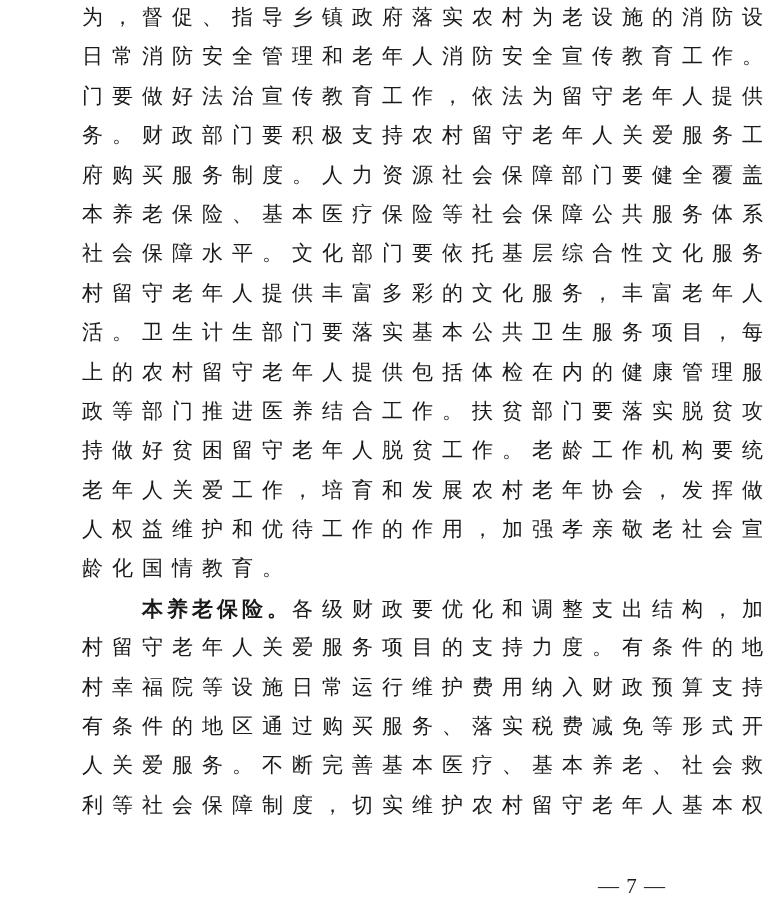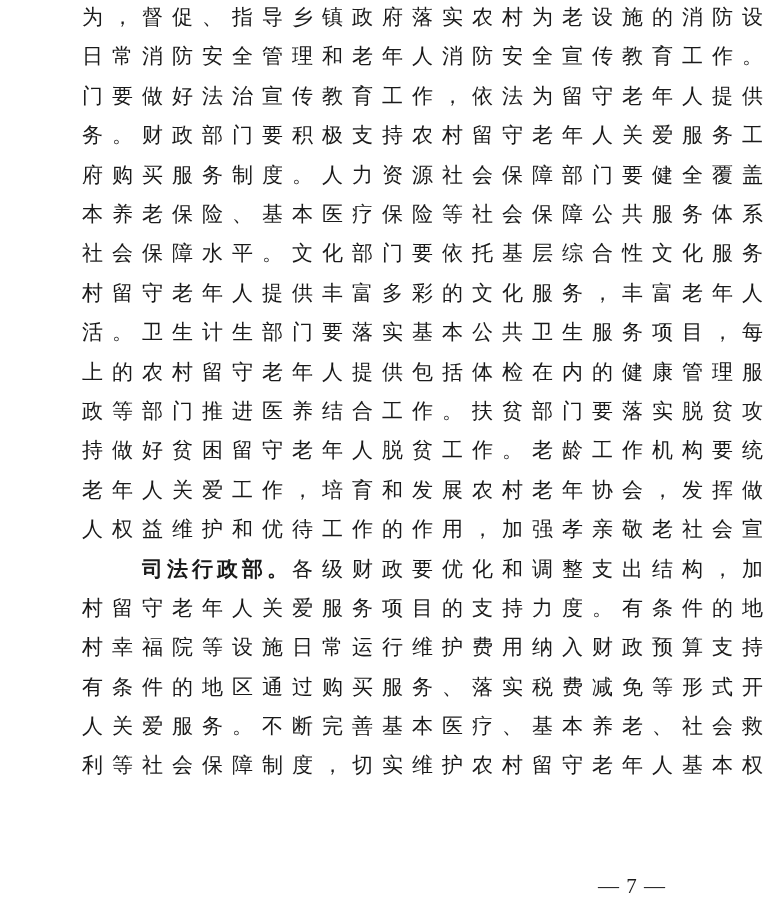--- a/index.html
+++ b/index.html
@@ -83,6 +83,7 @@
     <span class="line">持做好贫困留守老年人脱贫工作。老龄工作机构要统筹协调留守</span>
     <span class="line">老年人关爱工作，培育和发展农村老年协会，发挥做好留守老年</span>
     <span class="line">人权益维护和优待工作的作用，加强孝亲敬老社会宣传与人口老</span>
+    <span class="line last">龄化国情教育。</span>
 
     <span class="line indent"><span class="bold">司法行政部。</span><span>各级财政要优化和调整支出结构，加大对农</span></span>
     <span class="line">村留守老年人关爱服务项目的支持力度。有条件的地方，可将农</span>

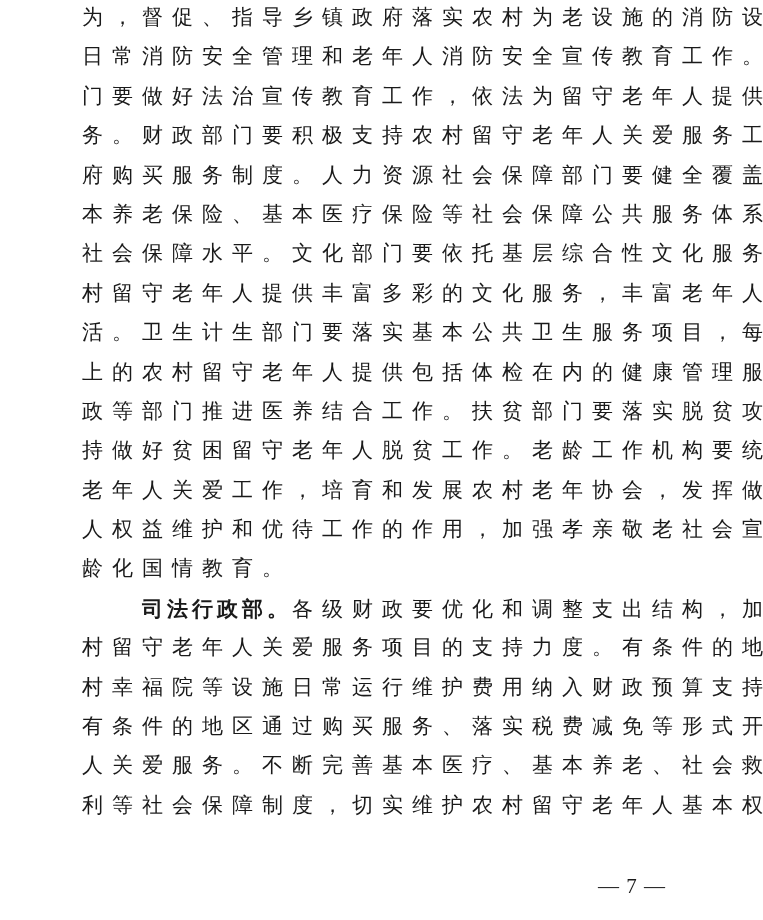--- a/index.html
+++ b/index.html
@@ -85,7 +85,7 @@
     <span class="line">人权益维护和优待工作的作用，加强孝亲敬老社会宣传与人口老</span>
     <span class="line last">龄化国情教育。</span>
 
-    <span class="line indent"><span class="bold">司法行政部。</span><span>各级财政要优化和调整支出结构，加大对农</span></span>
+    <span class="line indent"><span class="bold">本养老保险。</span><span>各级财政要优化和调整支出结构，加大对农</span></span>
     <span class="line">村留守老年人关爱服务项目的支持力度。有条件的地方，可将农</span>
     <span class="line">村幸福院等设施日常运行维护费用纳入财政预算支持范围。鼓励</span>
     <span class="line">有条件的地区通过购买服务、落实税费减免等形式开展留守老年</span>

